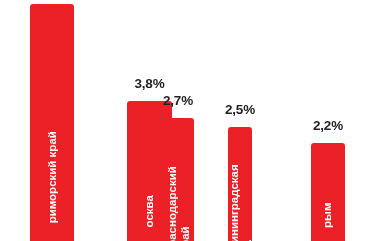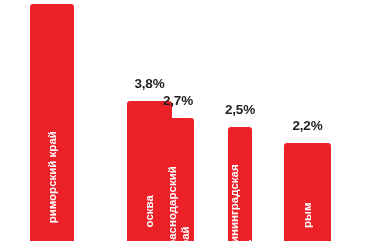--- a/index.html
+++ b/index.html
@@ -122,7 +122,7 @@
     </div>
   </div>
 
-  <div class="bar-group" style="left:284px; width:47px; top:118px; height:123px;">
+  <div class="bar-group" style="left:311px; width:34px; top:118px; height:123px;">
     <div class="bar-value" style="top:0px;">2,2%</div>
     <div class="bar-rect" style="height:98px;">
       <div class="bar-label-wrap">

